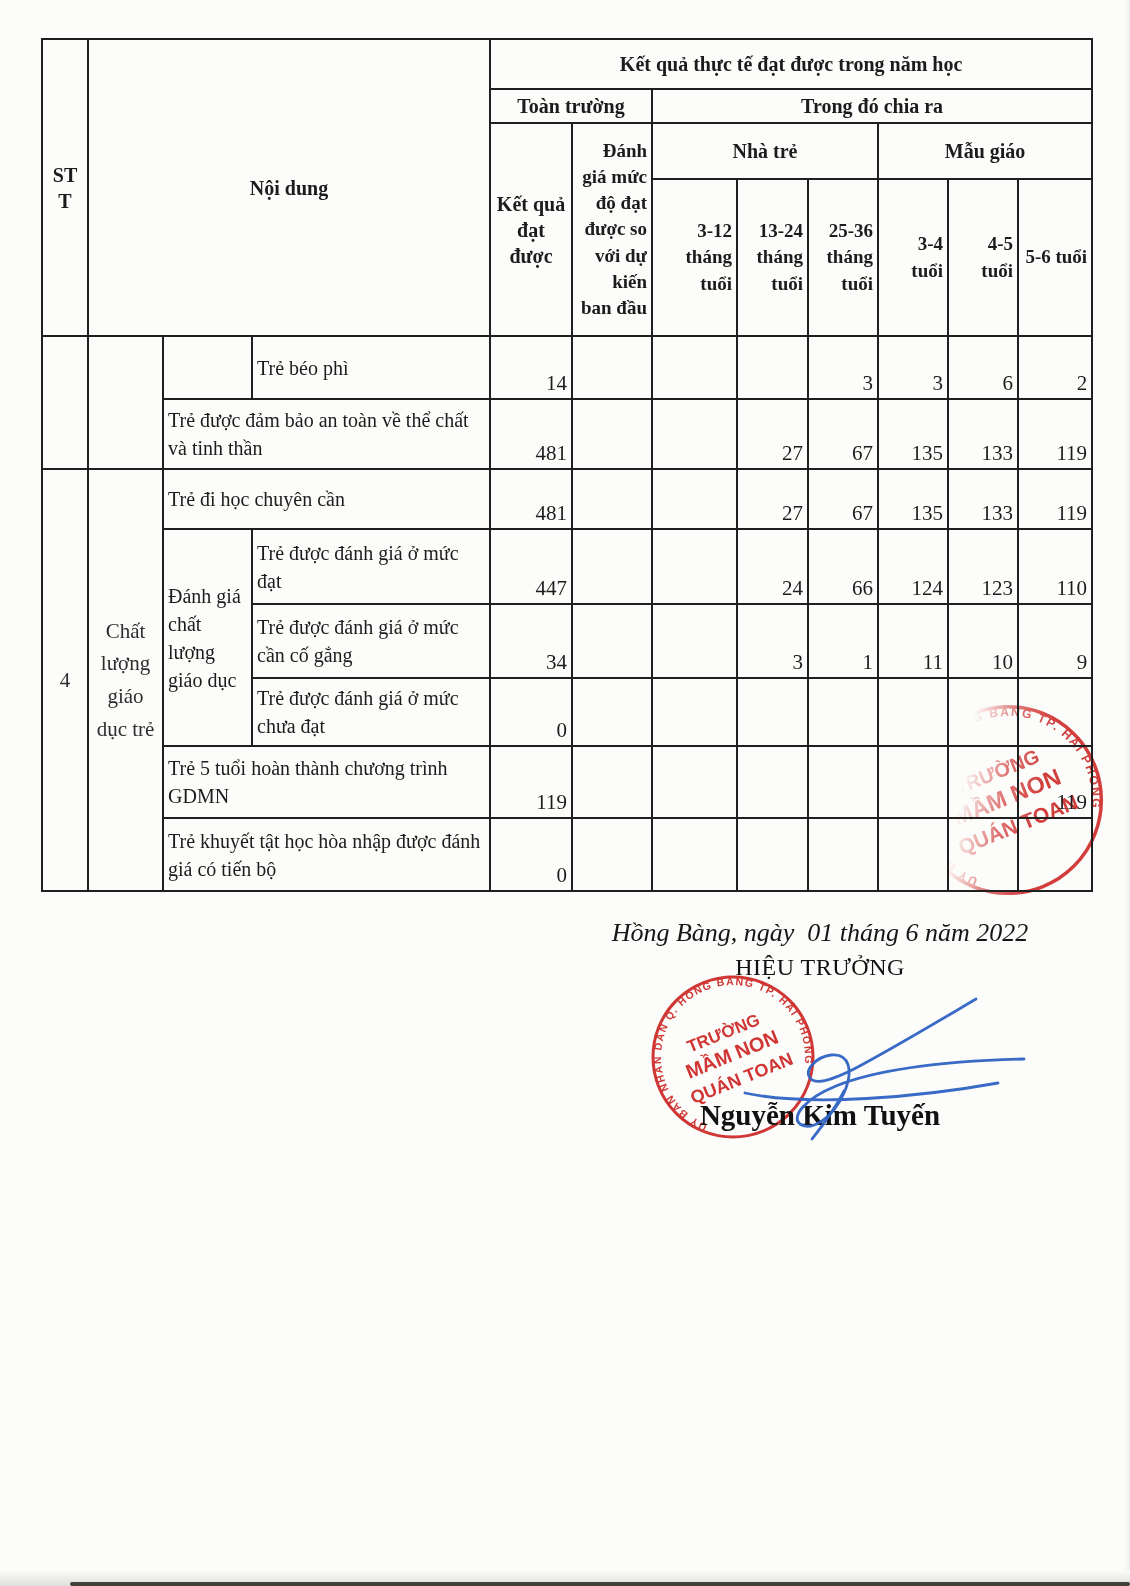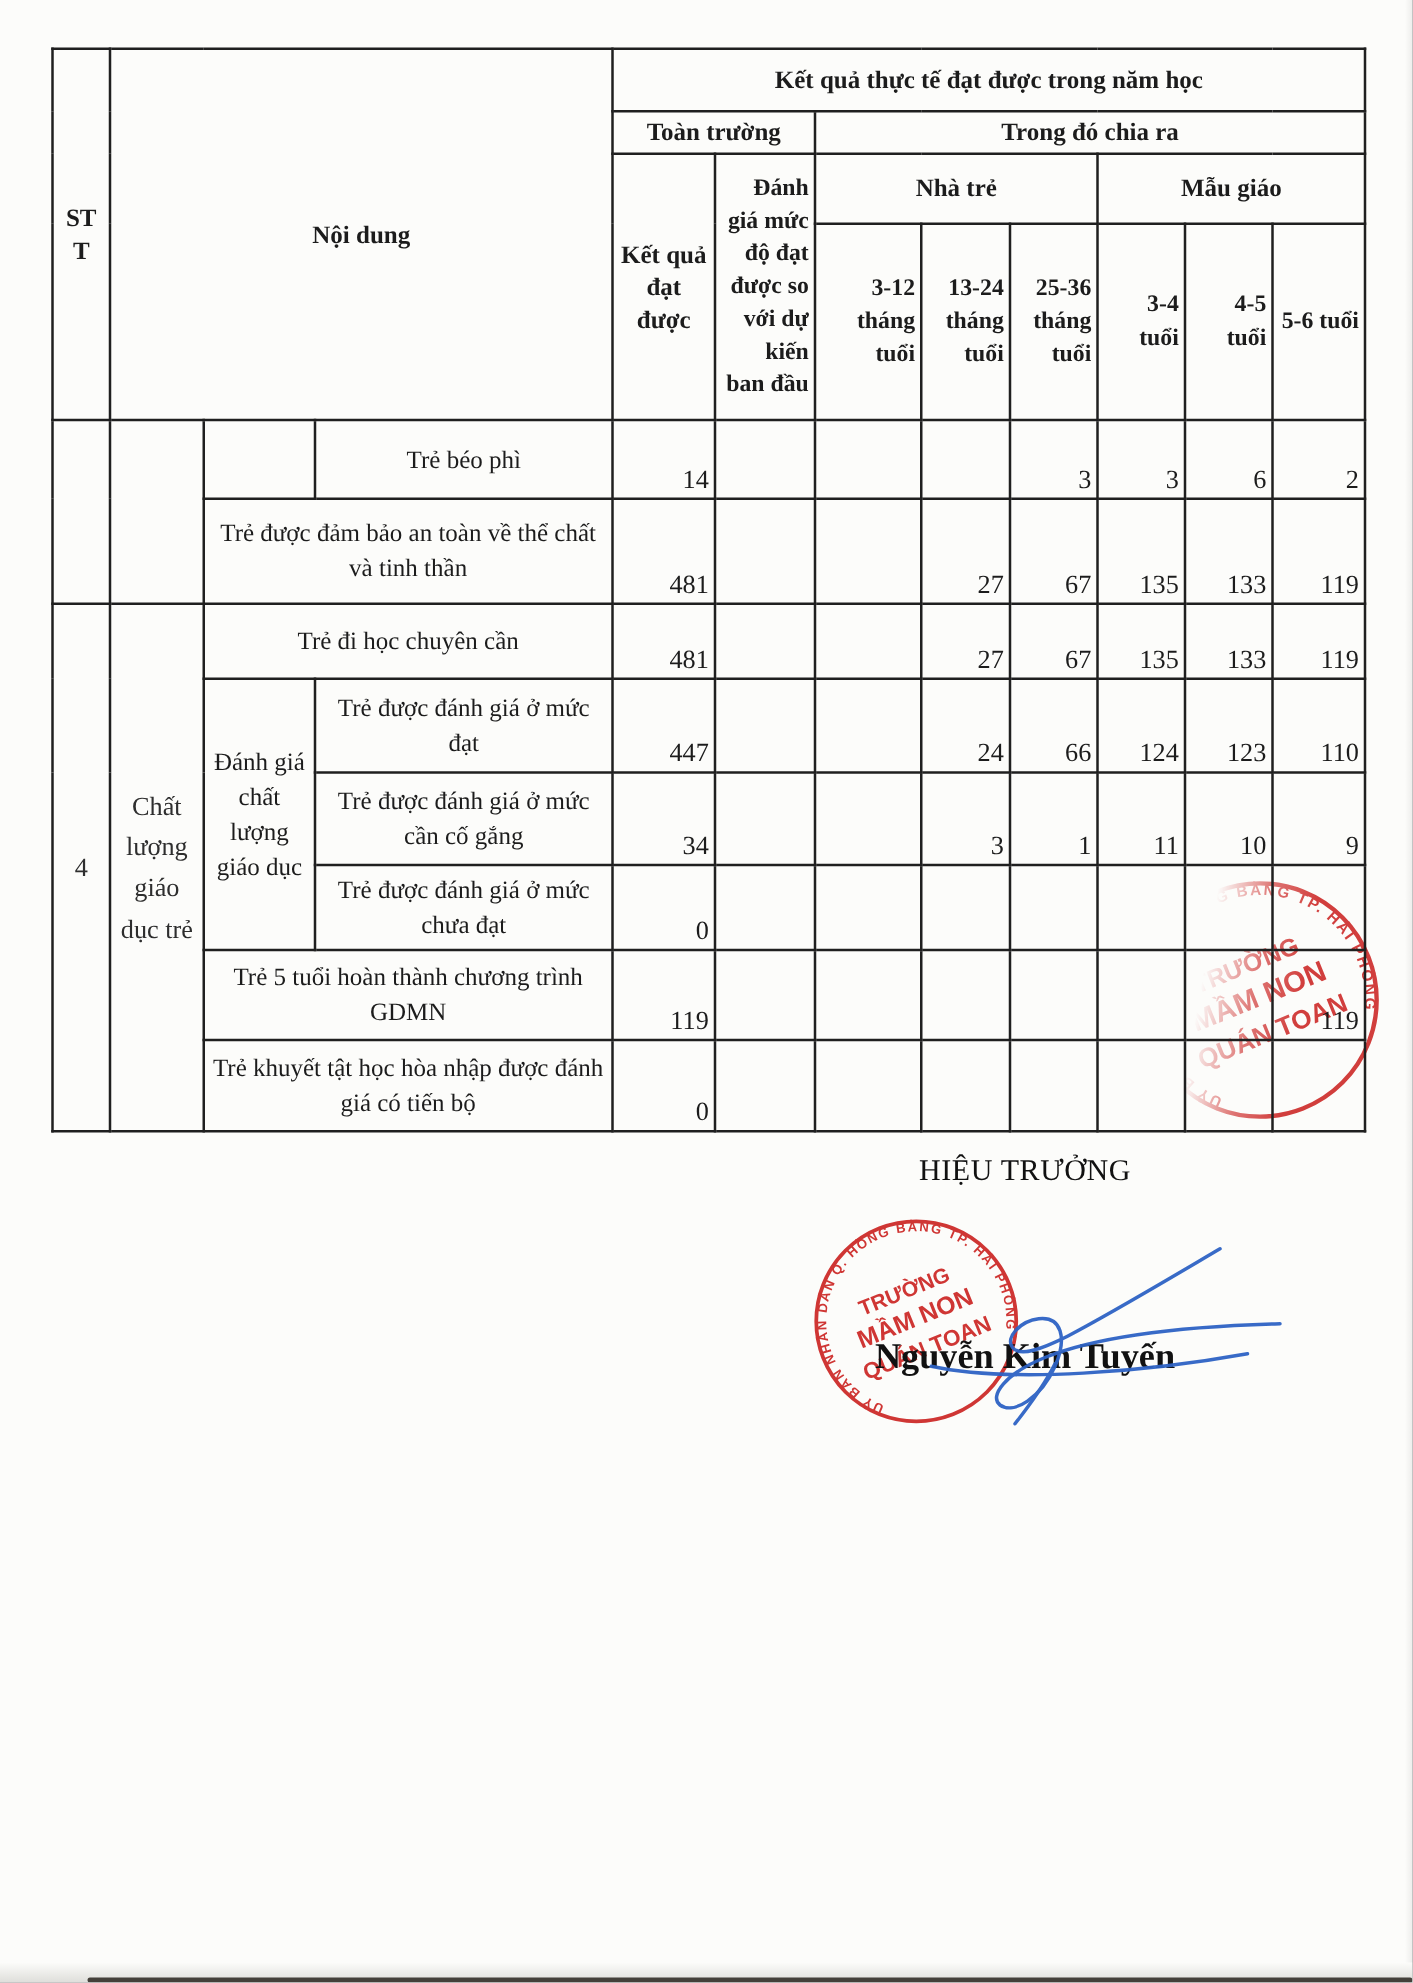--- a/index.html
+++ b/index.html
@@ -18,7 +18,7 @@
   }
   td.hd{font-weight:bold;text-align:center;vertical-align:middle;font-size:20px;line-height:1.3;}
   td.hd-sm{font-weight:bold;text-align:right;vertical-align:middle;font-size:19px;line-height:1.38;padding:2px 2px;}
-  td.lbl{text-align:center;vertical-align:middle;font-size:20px;line-height:1.4;}
+  td.lbl{text-align:left;vertical-align:middle;font-size:20px;line-height:1.4;}
   td.num{text-align:right;vertical-align:bottom;font-size:21px;padding:0 7px 4px 0;}
   td.sect{text-align:center;vertical-align:middle;font-size:21px;line-height:1.55;color:#2e2e2e;border-radius:23px;}
   .sttwrap{width:30px;margin:0 auto;}

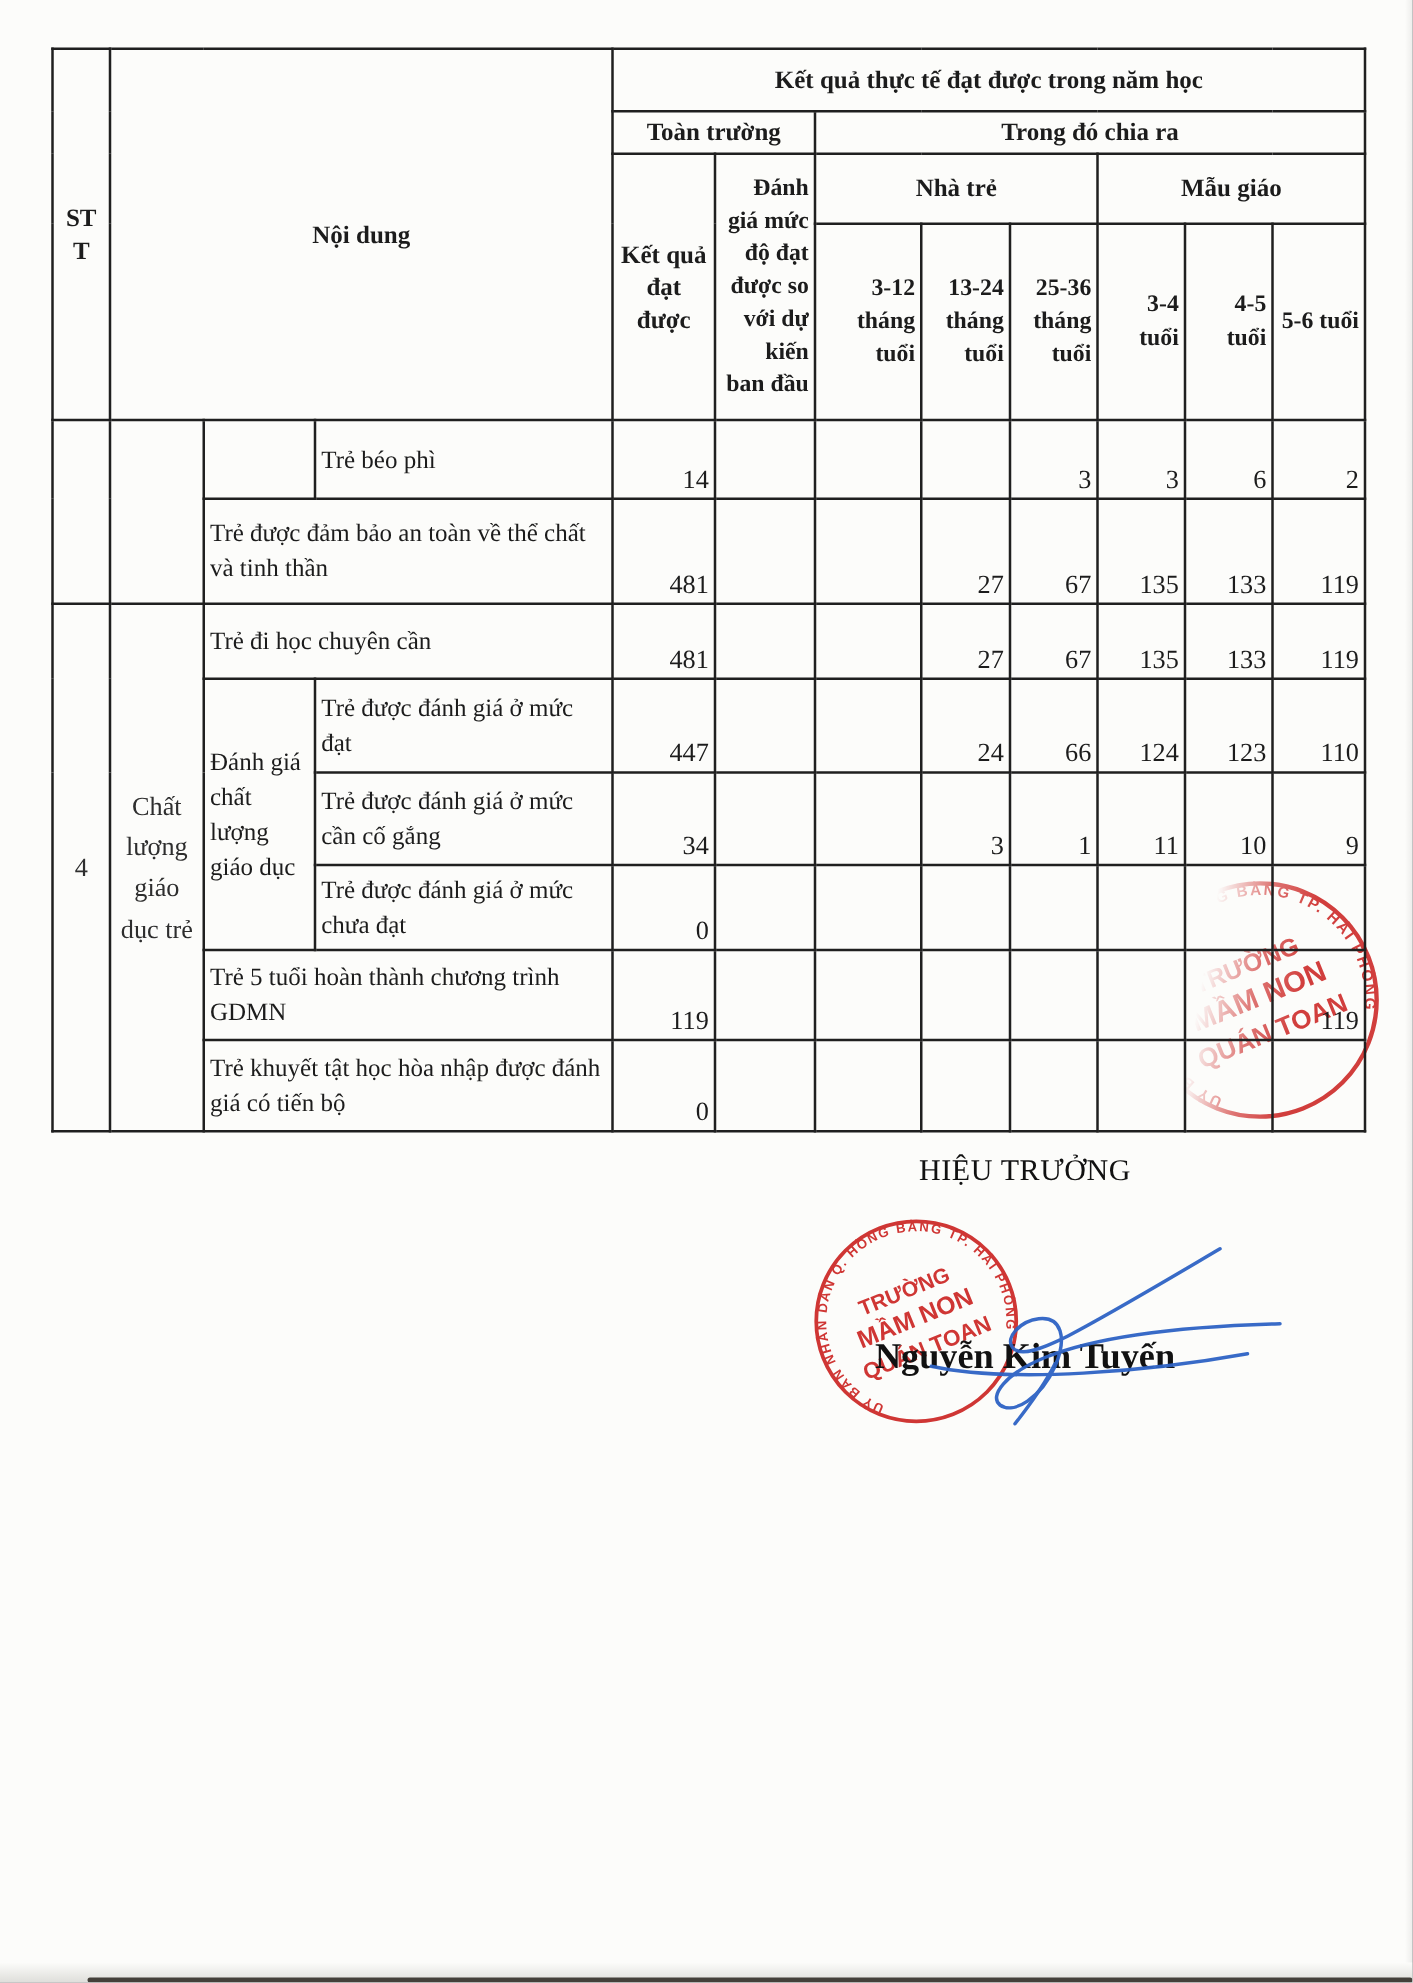--- a/index.html
+++ b/index.html
@@ -120,7 +120,7 @@
       <td class="num">2</td>
     </tr>
 
-    <tr style="height:84px">
+    <tr style="height:70px">
       <td class="lbl" colspan="2">Trẻ được đảm bảo an toàn về thể chất và tinh thần</td>
       <td class="num">481</td>
       <td class="num"></td>

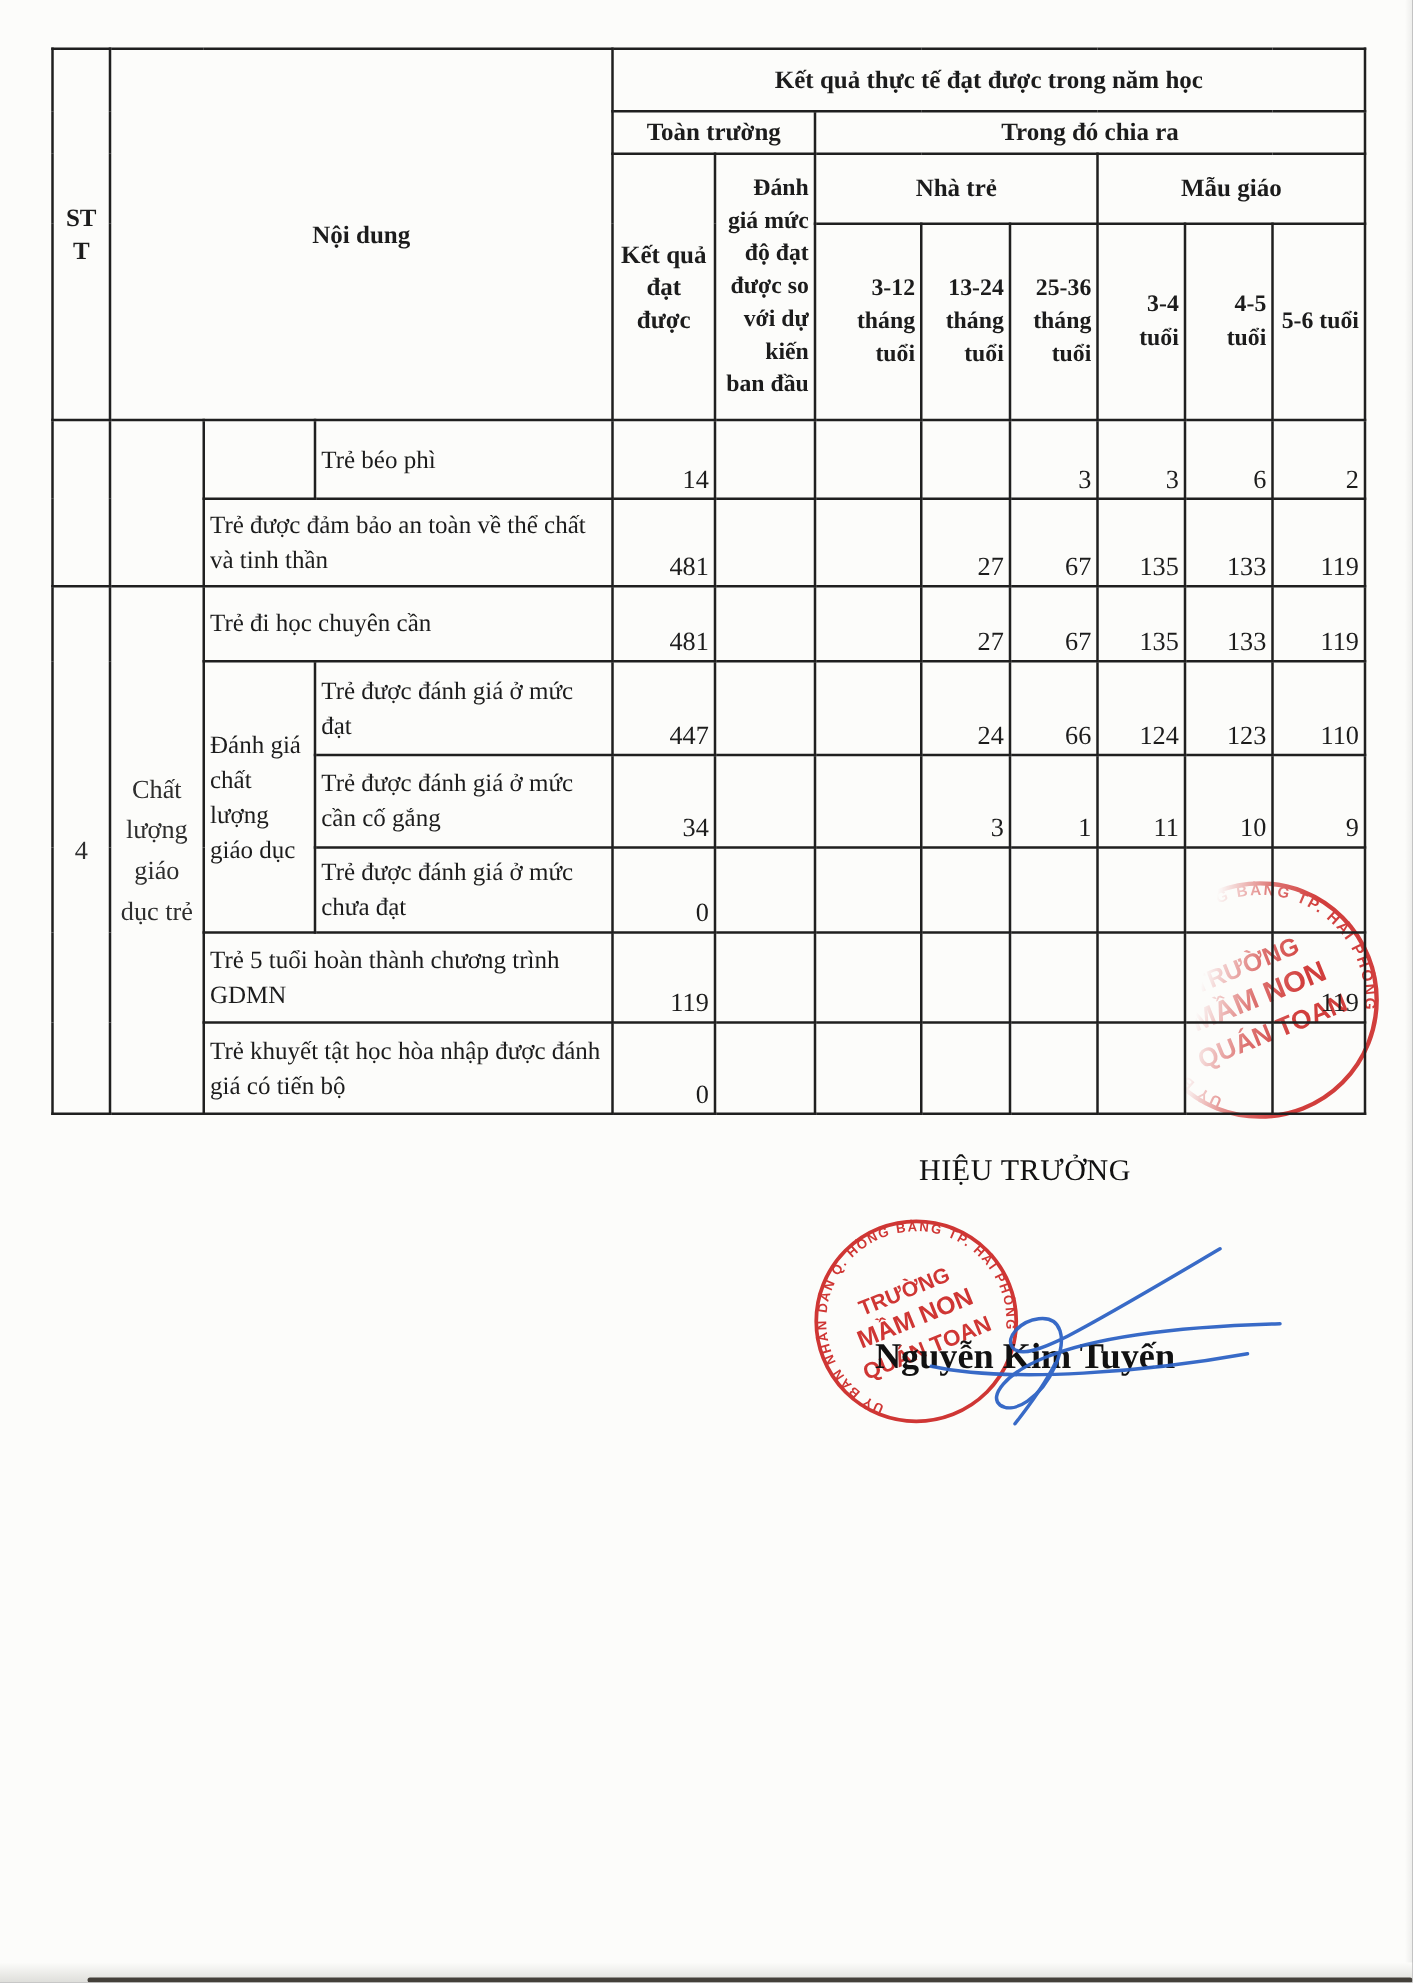--- a/index.html
+++ b/index.html
@@ -210,6 +210,7 @@
     </table>
 
   <div class="sig-zone">
+    <div class="place-date">Hồng Bàng, ngày&nbsp; 01 tháng 6 năm 2022</div>
     <div class="role">HIỆU TRƯỞNG</div>
     <div class="signer">Nguyễn Kim Tuyến</div>
   </div>

